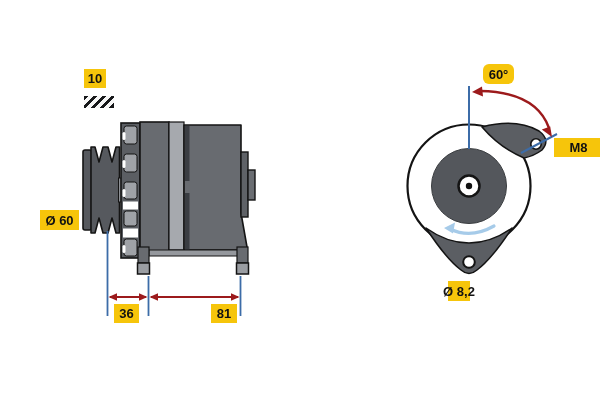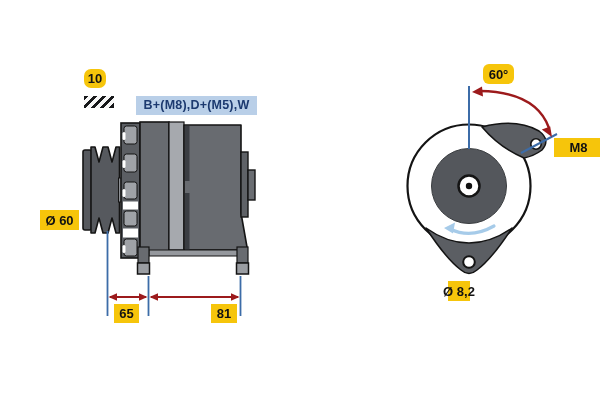--- a/index.html
+++ b/index.html
@@ -92,7 +92,7 @@
     </g>
   </svg>
 
-  <div class="lbl" style="left:84px;top:69px;width:22px;height:19px;border-radius:7px;">10</div>
+  <div class="lbl" style="left:84px;top:69px;width:22px;height:19px;">10</div>
 
   <div class="hatch" style="left:84px;top:96px;width:30px;height:12px;"></div>
 

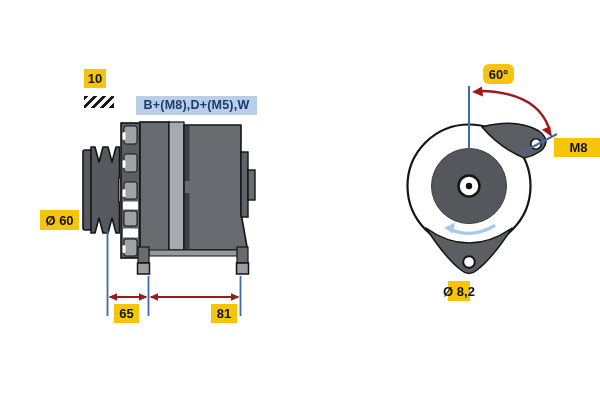--- a/index.html
+++ b/index.html
@@ -96,7 +96,6 @@
 
   <div class="hatch" style="left:84px;top:96px;width:30px;height:12px;"></div>
 
-  <div class="lbl-blue" style="left:136px;top:96px;width:121px;height:19px;">B+(M8),D+(M5),W</div>
 
   <div class="lbl" style="left:40px;top:177px;width:39px;height:20px;margin-top:33px;">Ø 60</div>
 

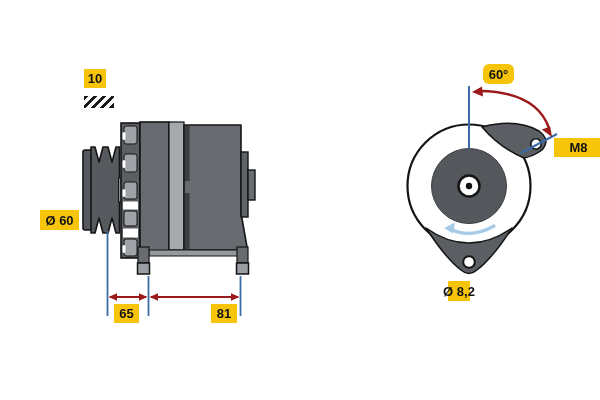--- a/index.html
+++ b/index.html
@@ -99,7 +99,7 @@
 
   <div class="lbl" style="left:40px;top:177px;width:39px;height:20px;margin-top:33px;">Ø 60</div>
 
-  <div class="lbl" style="left:114px;top:304px;width:25px;height:19px;">65</div>
+  <div class="lbl" style="left:114px;top:304px;width:25px;height:19px;">36</div>
 
   <div class="lbl" style="left:211px;top:304px;width:26px;height:19px;">81</div>
 

